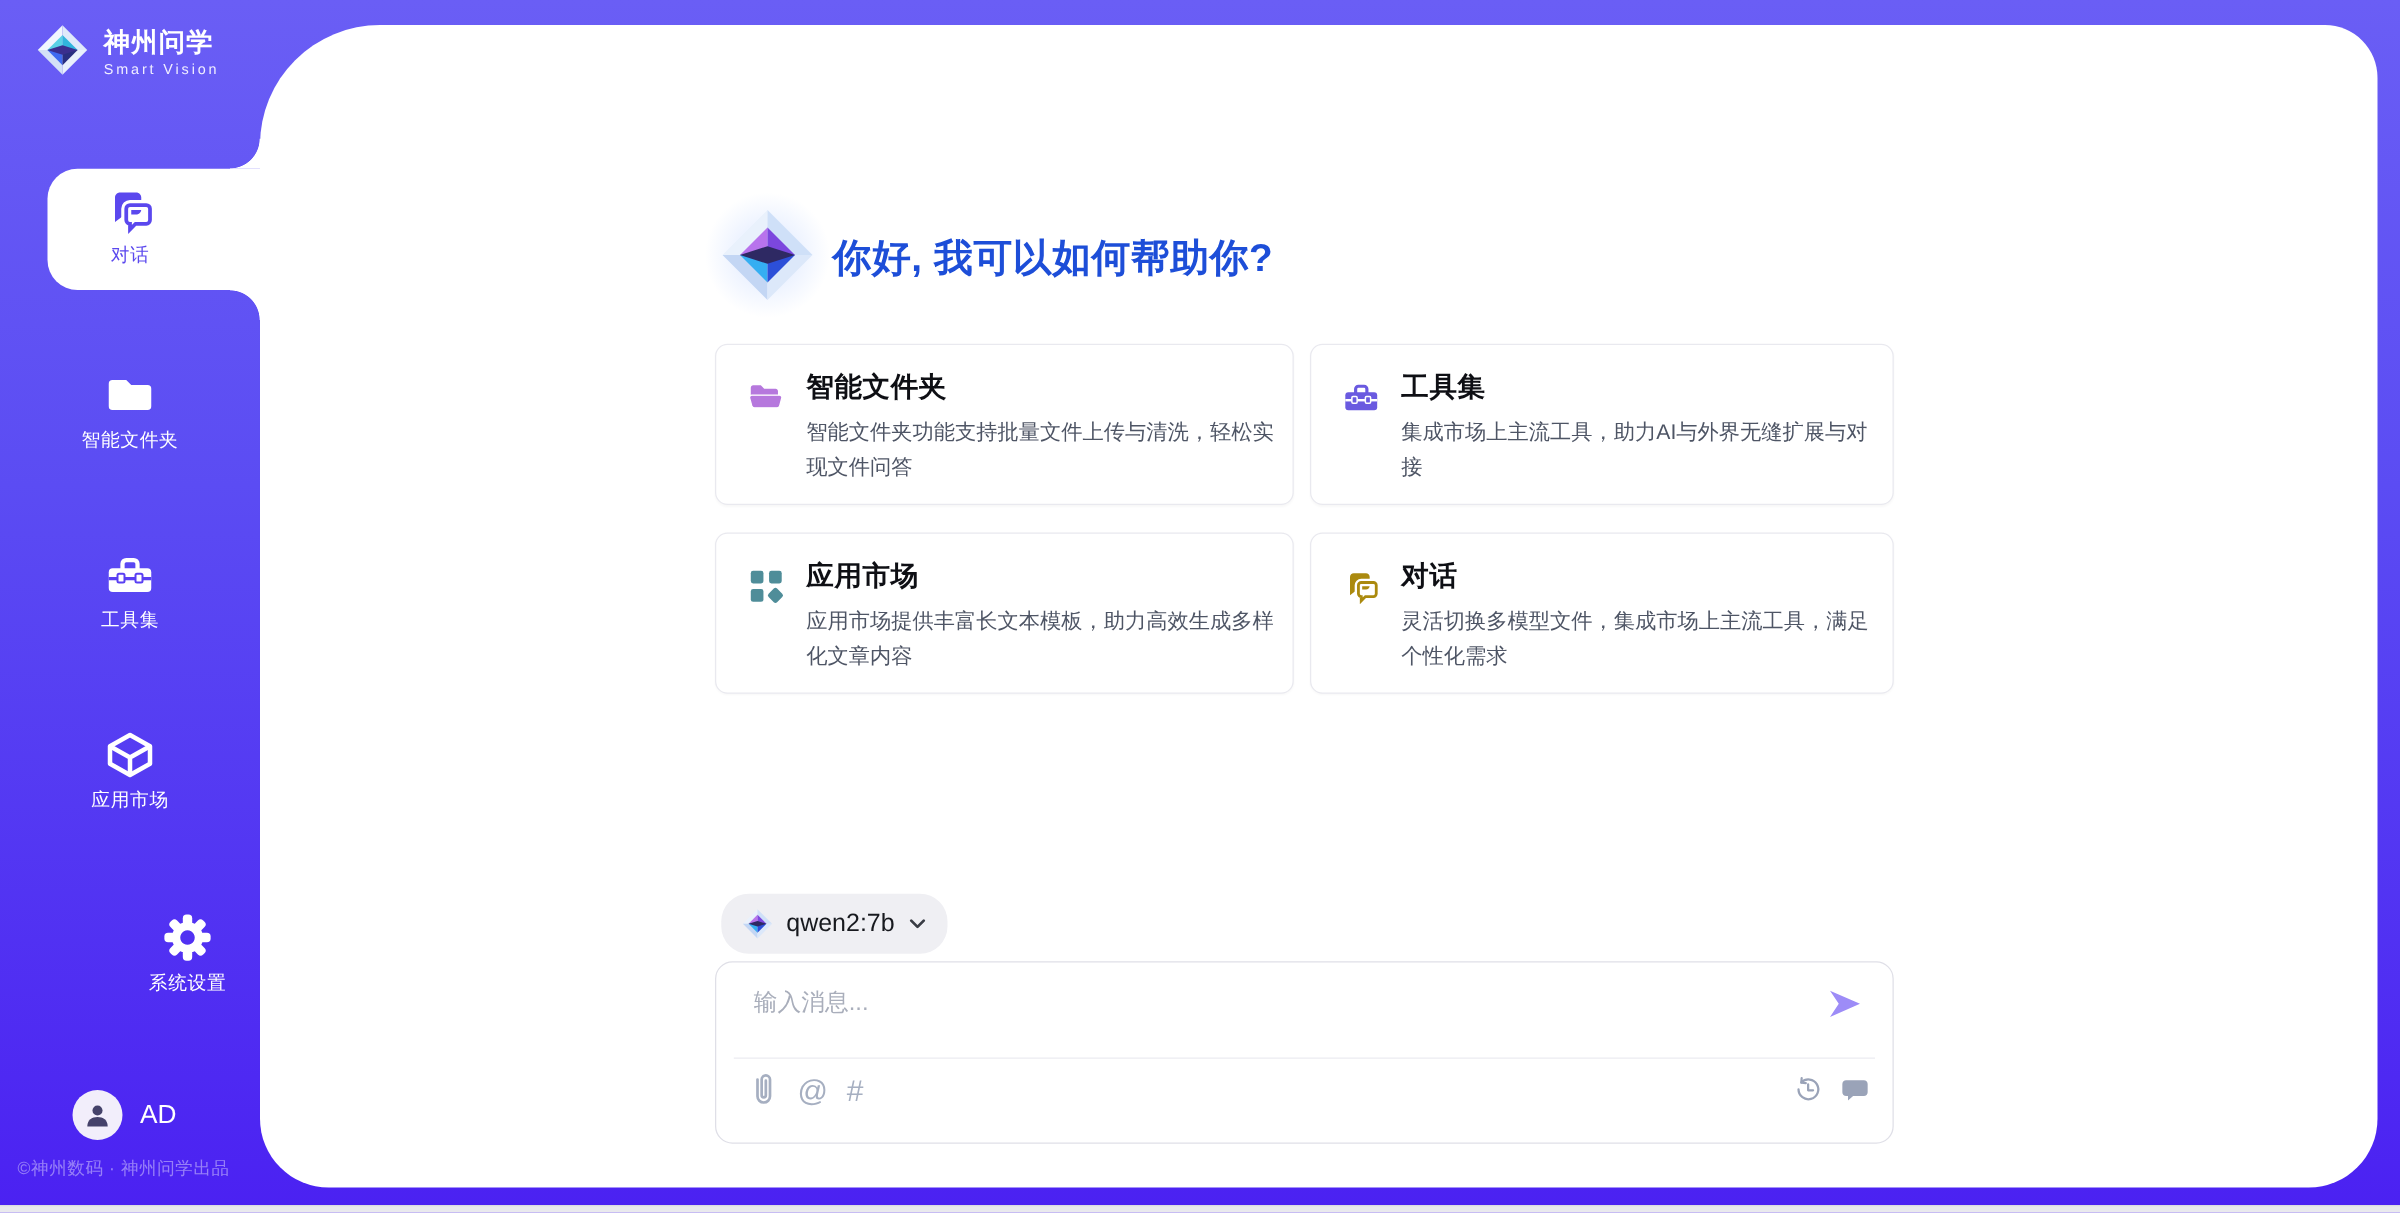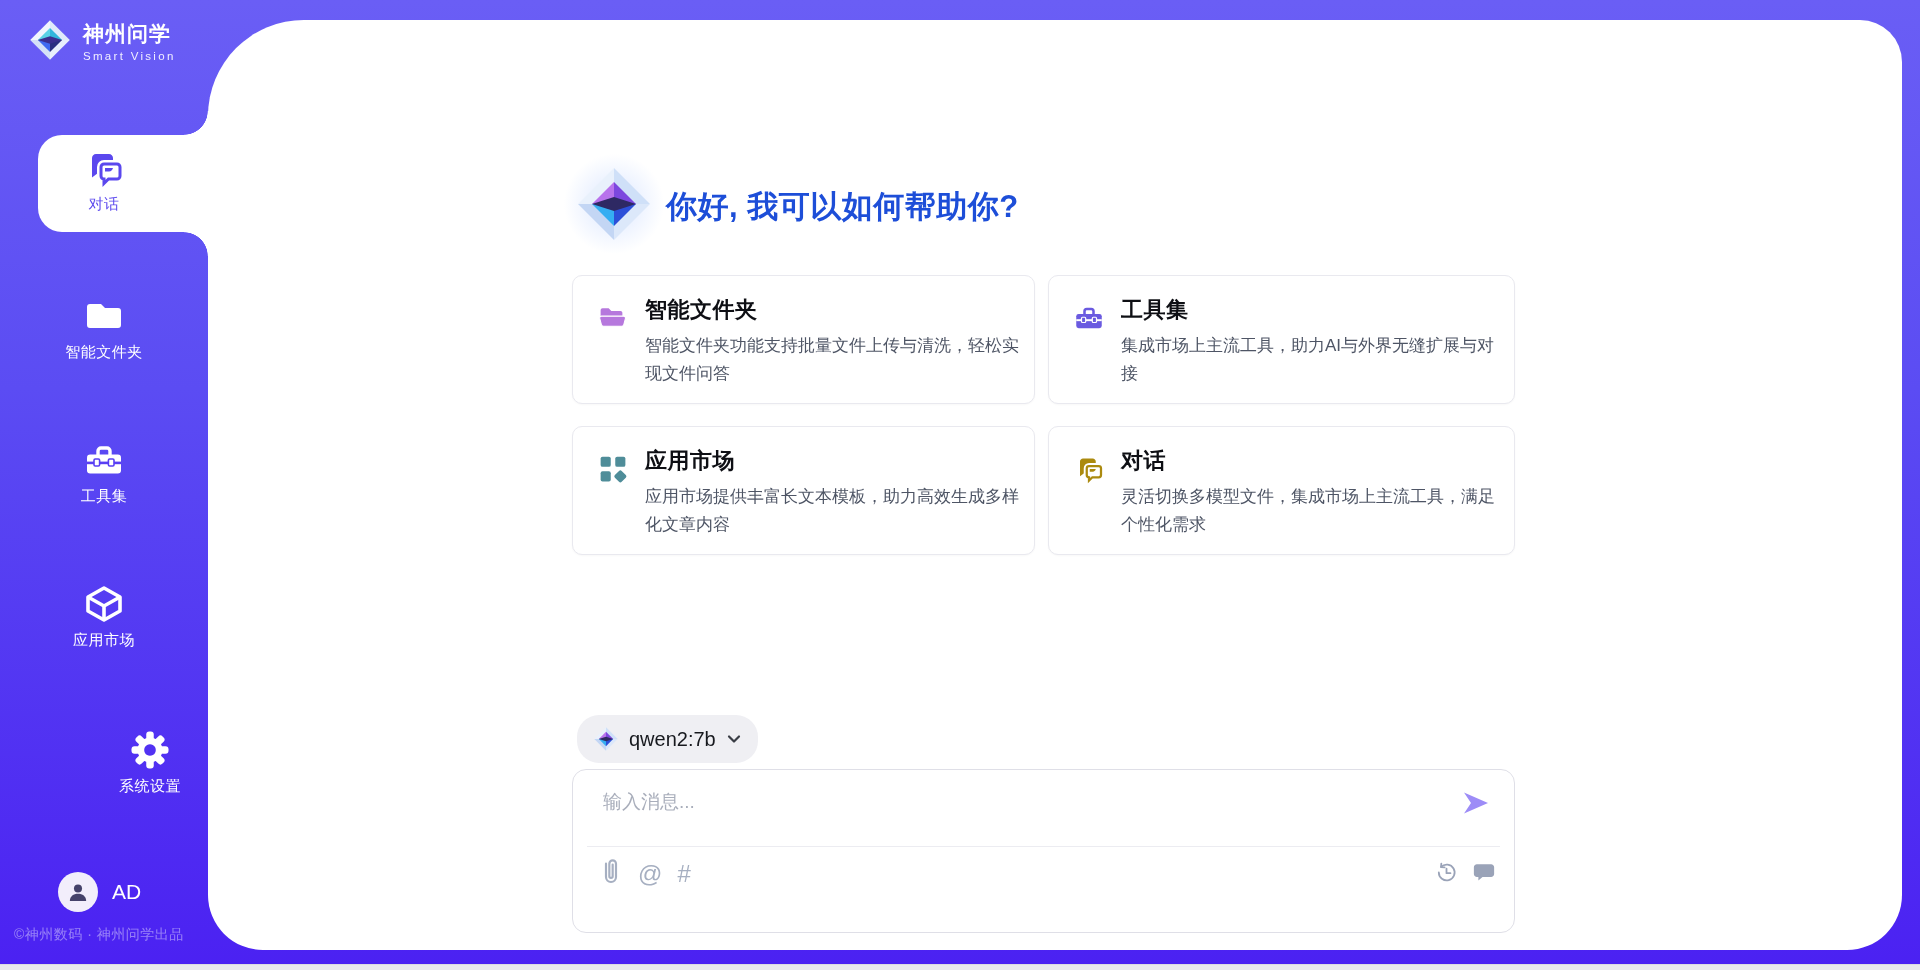--- a/index.html
+++ b/index.html
@@ -56,7 +56,7 @@
   .model-pill .model-name{font-size:20px;color:#17191E;font-weight:500;}
 
   
-  .composer{position:absolute;left:572px;top:769px;width:943px;height:164px;background:#fff;border:1px solid #DFDFE7;
+  .composer{position:absolute;left:572px;top:769px;width:943px;height:146px;background:#fff;border:1px solid #DFDFE7;
     border-radius:14px;box-sizing:border-box;z-index:2;}
   .composer textarea{position:absolute;left:28px;top:17px;width:840px;height:52px;border:none;outline:none;resize:none;
     font-family:"Liberation Sans","DejaVu Sans",sans-serif;font-size:19px;color:#30323A;background:transparent;}

